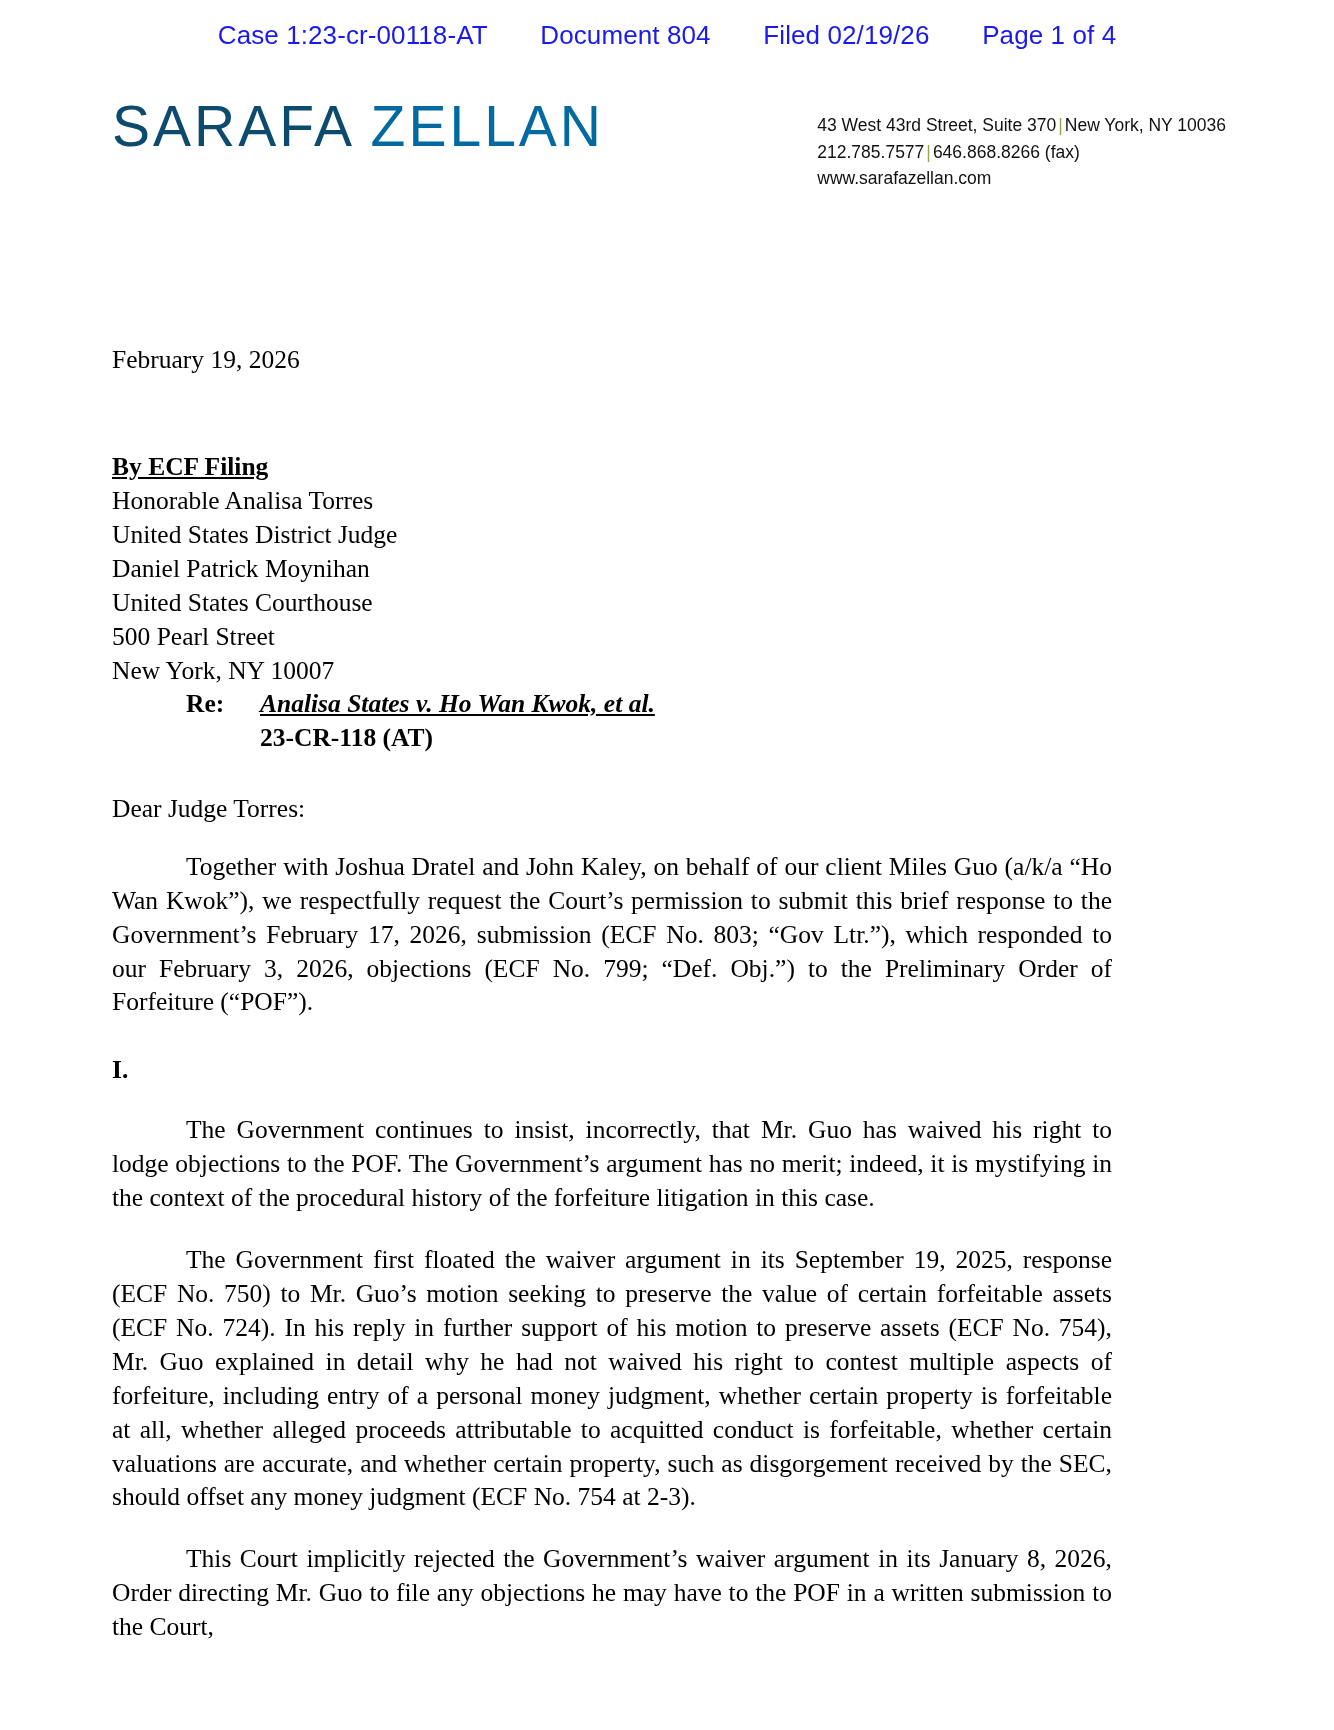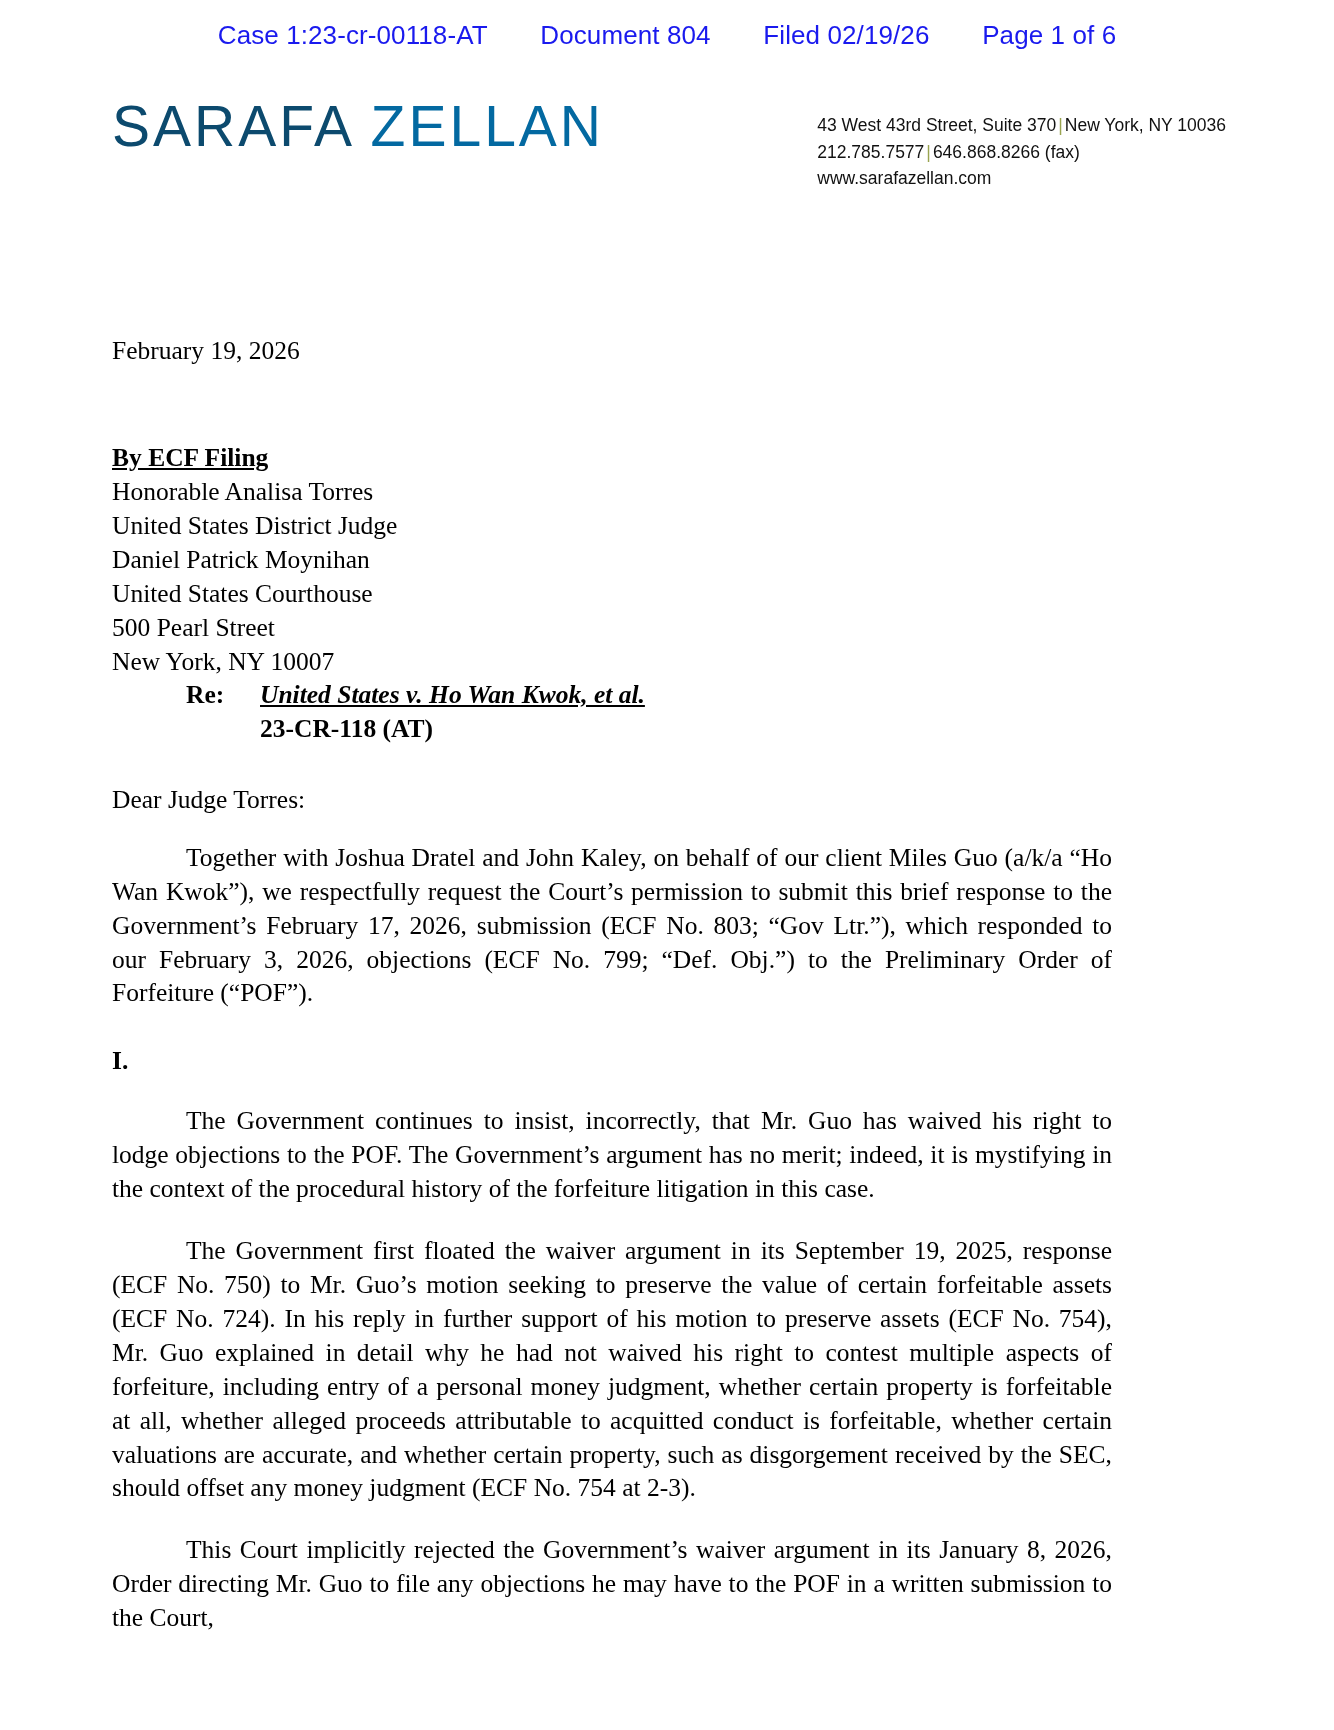--- a/index.html
+++ b/index.html
@@ -145,7 +145,7 @@
   <span class="ecf-gap"></span>
   <span>Filed 02/19/26</span>
   <span class="ecf-gap"></span>
-  <span>Page 1 of 6</span>
+  <span>Page 1 of 4</span>
 </div>
 
 <div class="letterhead">

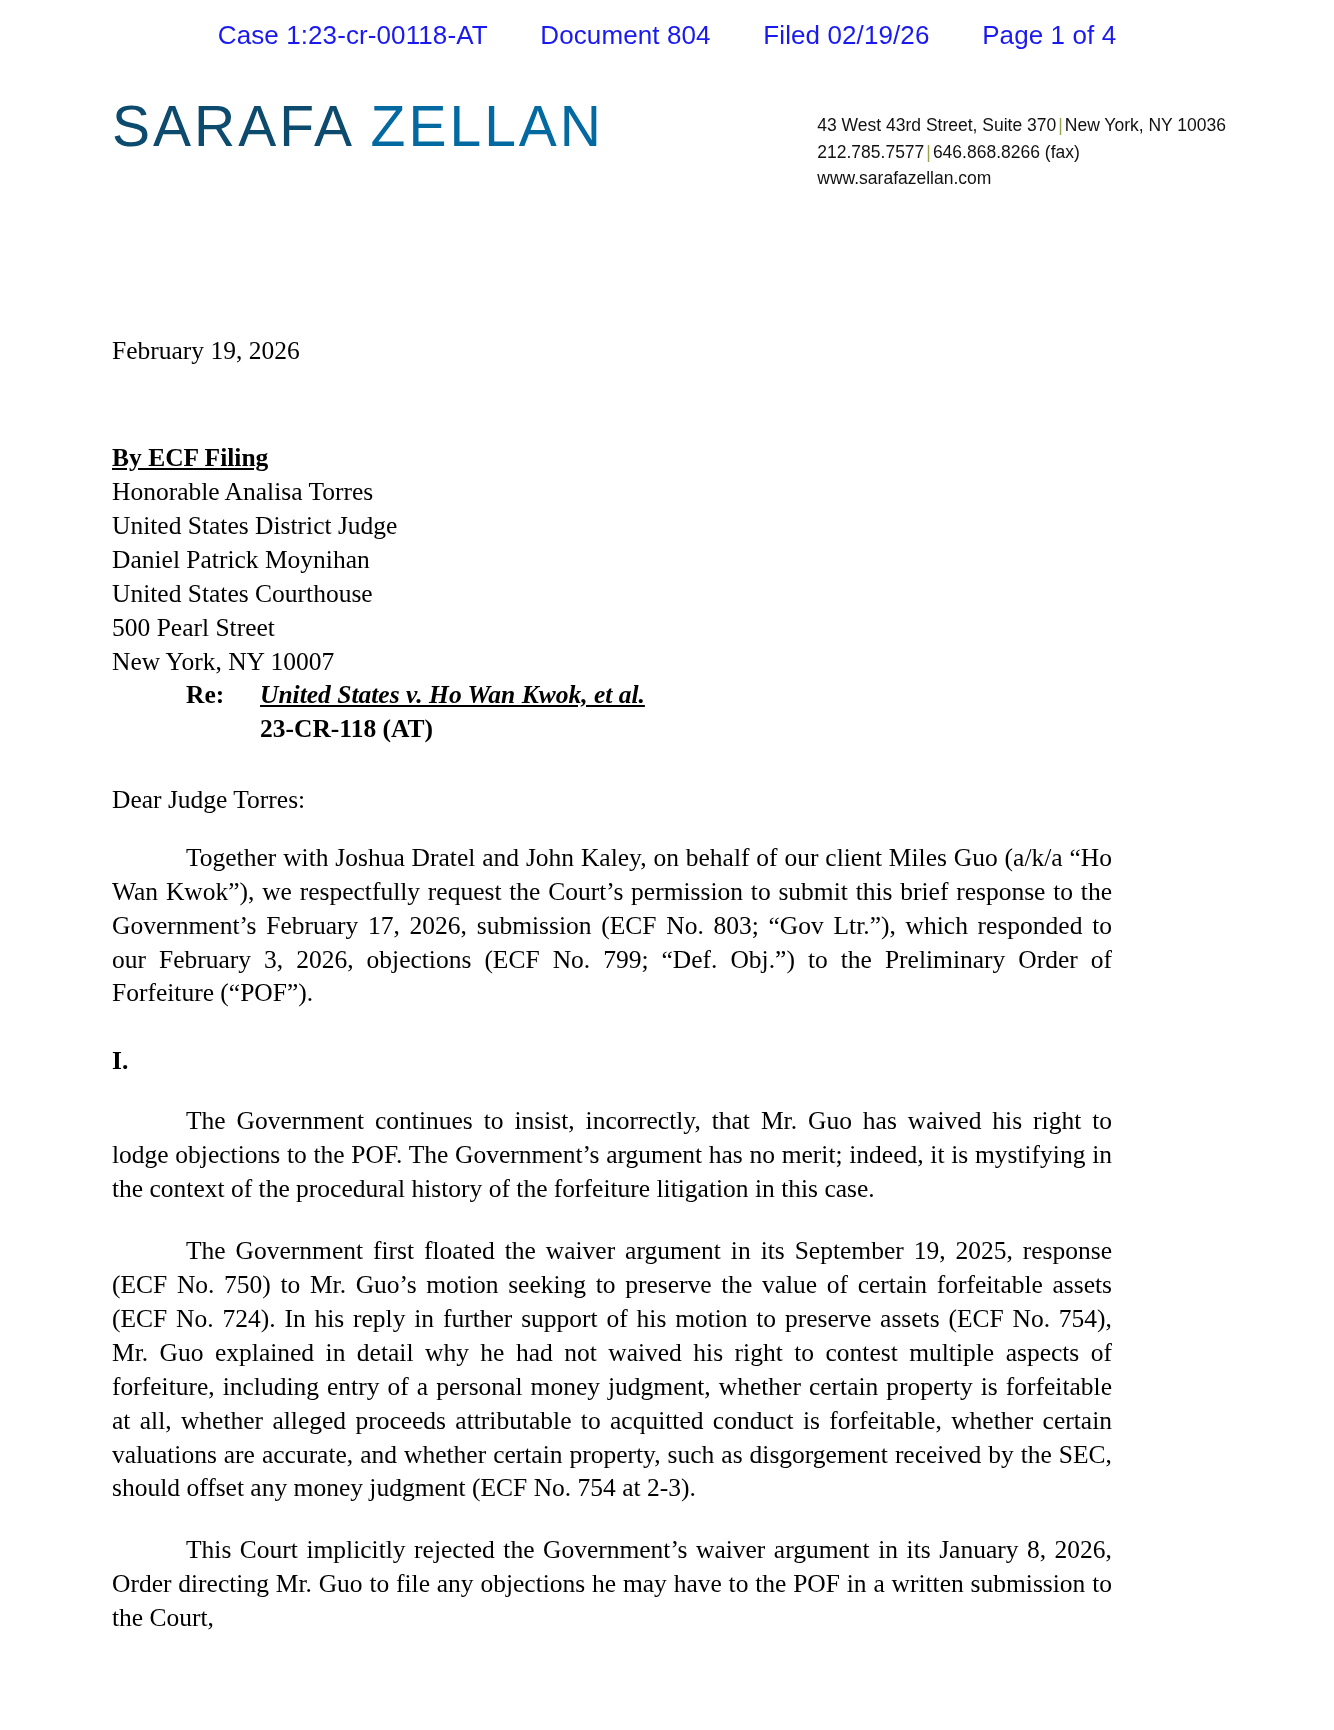--- a/index.html
+++ b/index.html
@@ -74,7 +74,7 @@
   .letter {
     position: absolute;
     left: 112px;
-    top: 336px;
+    top: 345px;
     width: 1000px;
     font-size: 25.5px;
     line-height: 1.18;

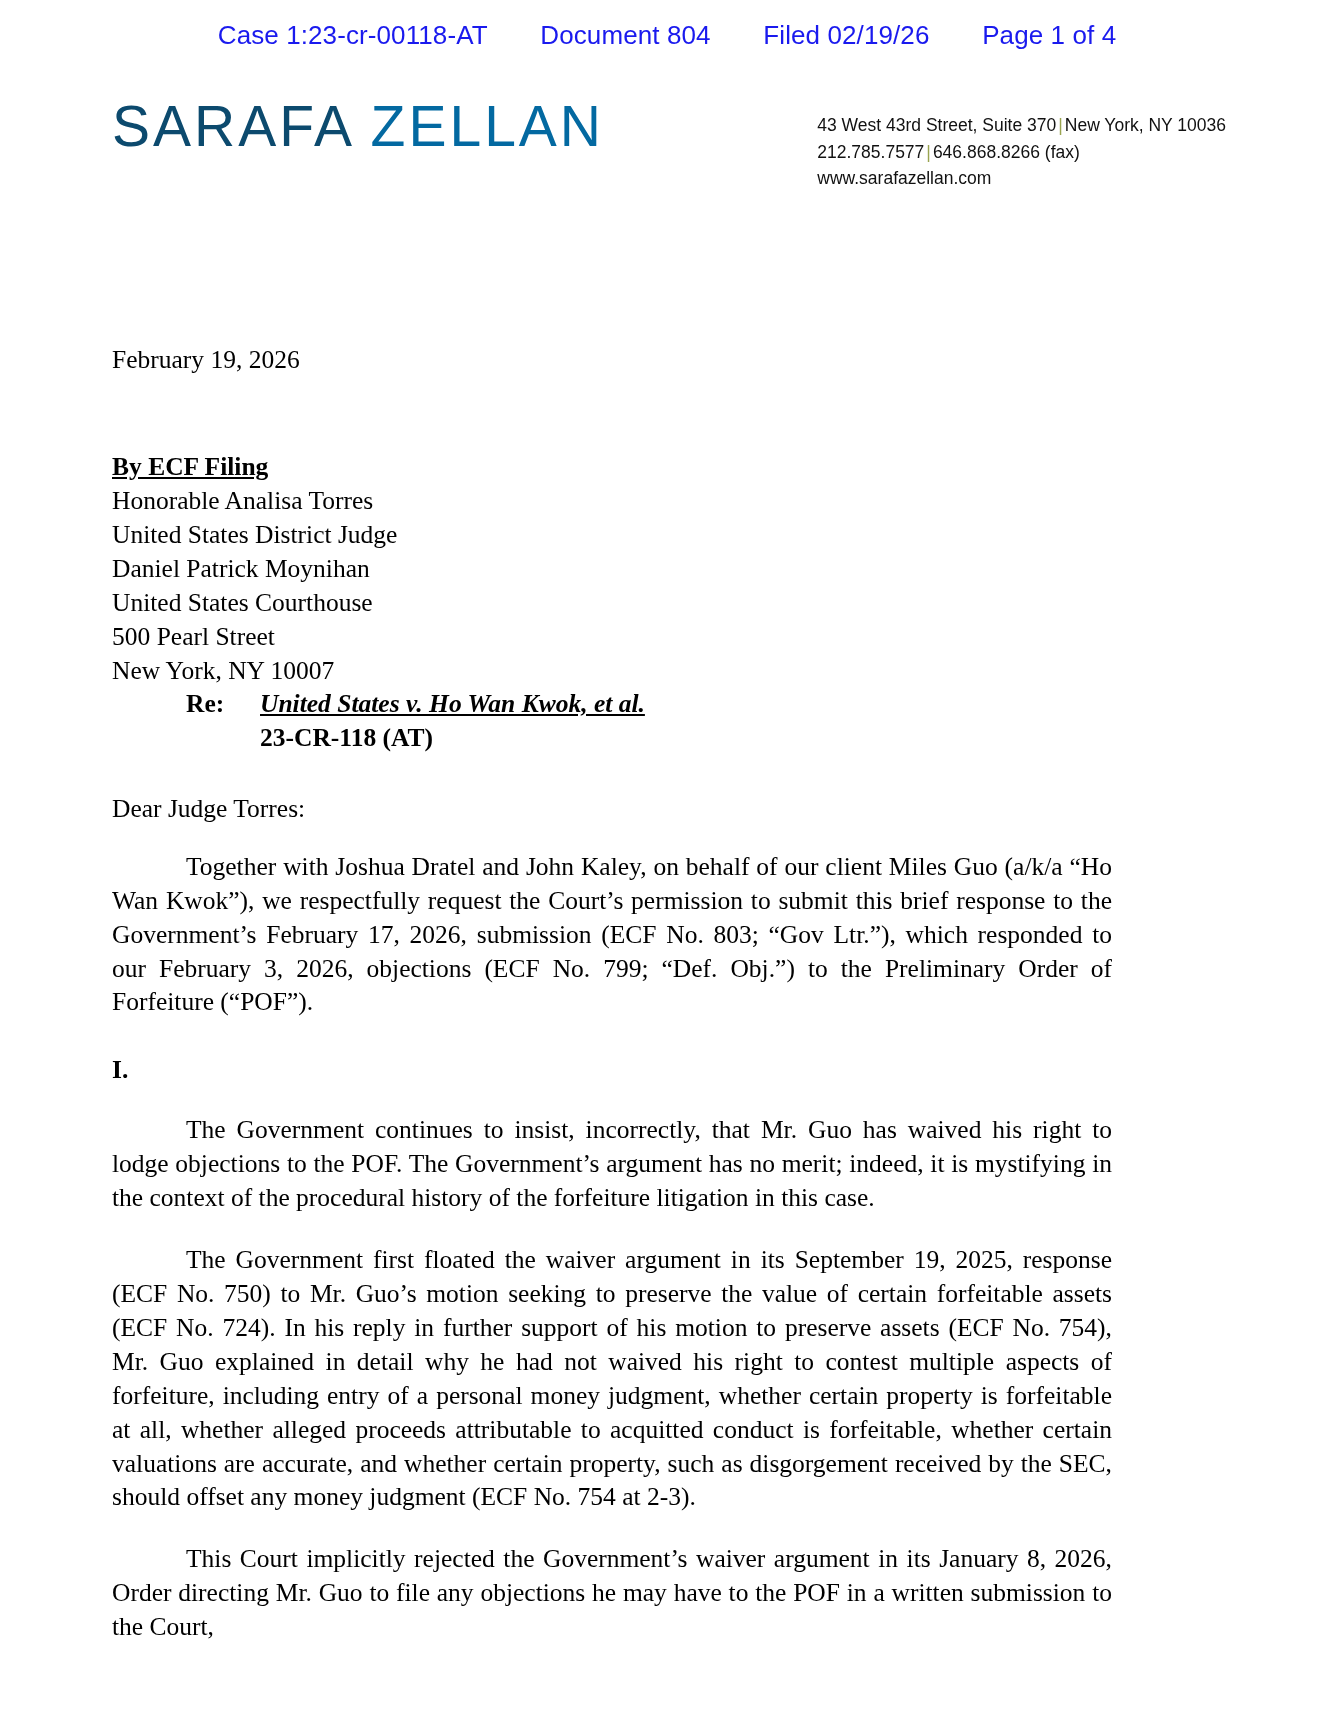--- a/index.html
+++ b/index.html
@@ -181,7 +181,7 @@
   <div class="re-block">
     <div class="re-row">
       <span class="re-label">Re:</span>
-      <span class="re-case">United States v. Ho Wan Kwok, et al.</span>
+      <span class="re-case">Analisa States v. Ho Wan Kwok, et al.</span>
     </div>
     <div class="re-number">23-CR-118 (AT)</div>
   </div>

